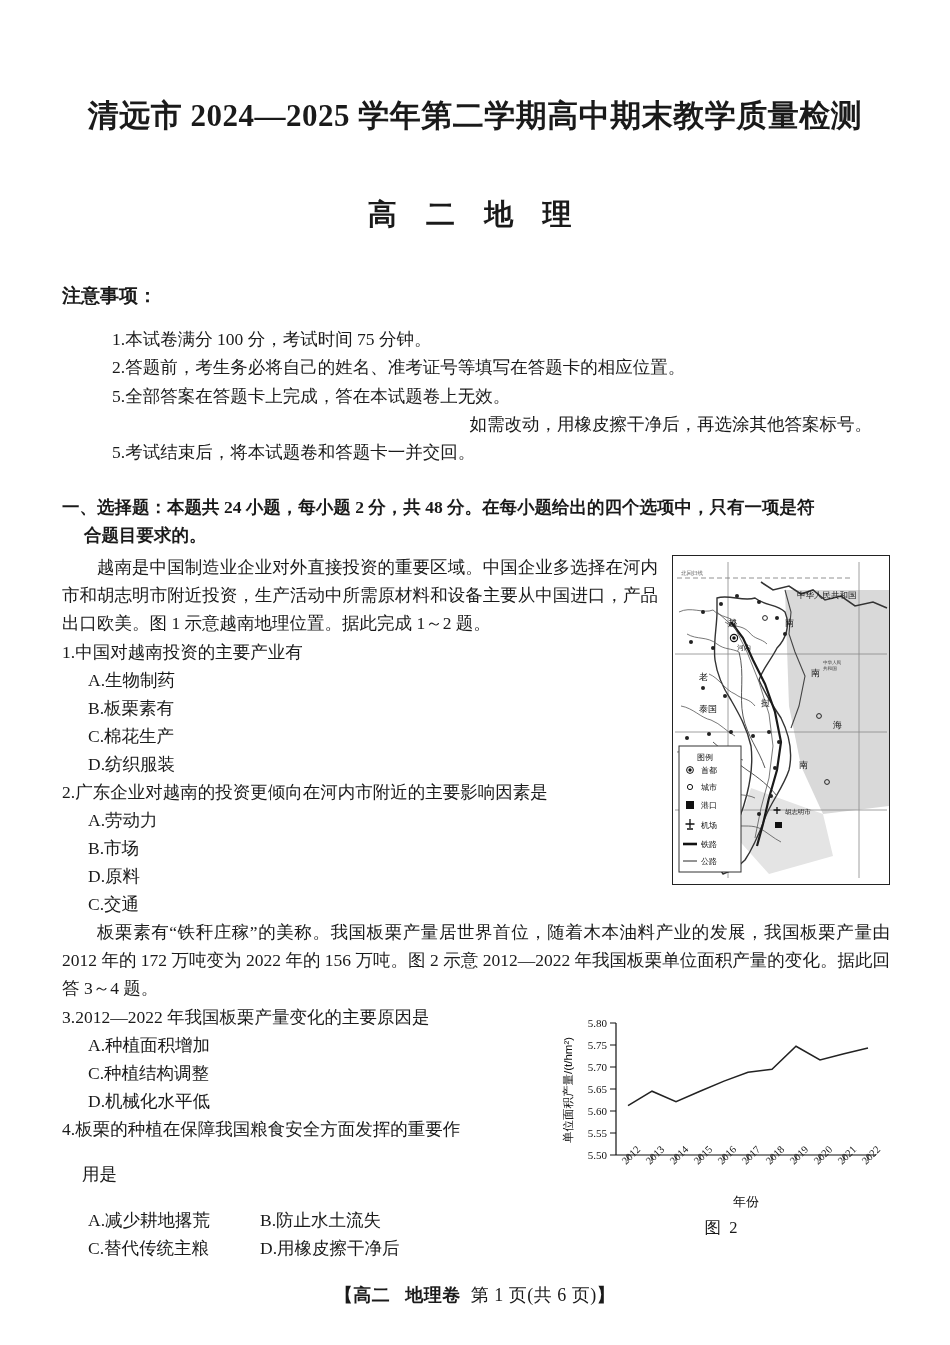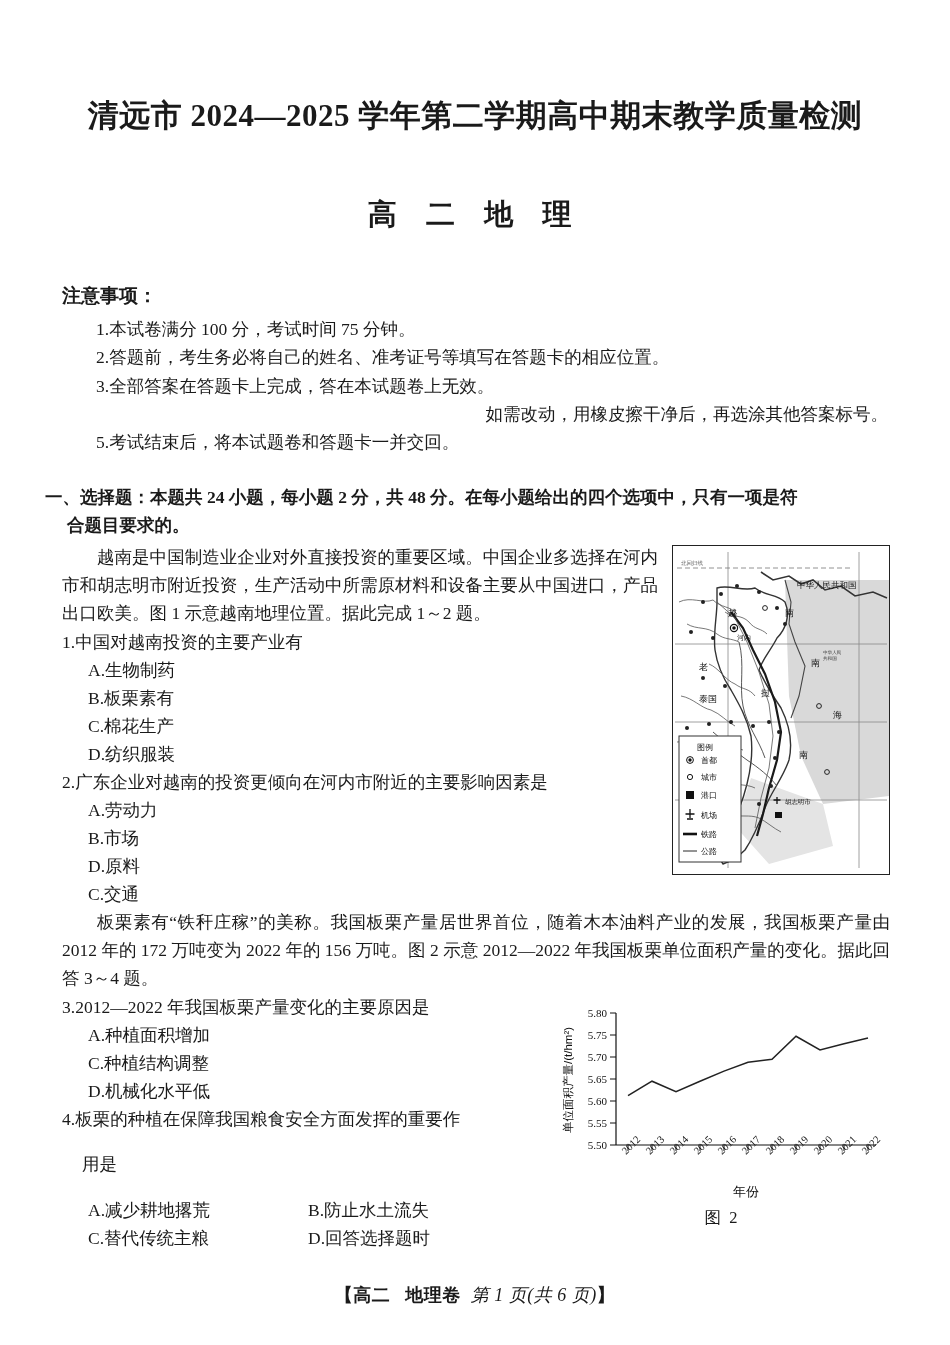--- a/index.html
+++ b/index.html
@@ -45,7 +45,7 @@
     font-size: 19px;
     margin-bottom: 6px;
   }
-  .notice-list { margin: 0; padding: 0; list-style: none; }
+  .notice-list { margin: 16px; padding: 0; list-style: none; }
   .notice-list li {
     font-size: 17.5px;
     line-height: 1.62;

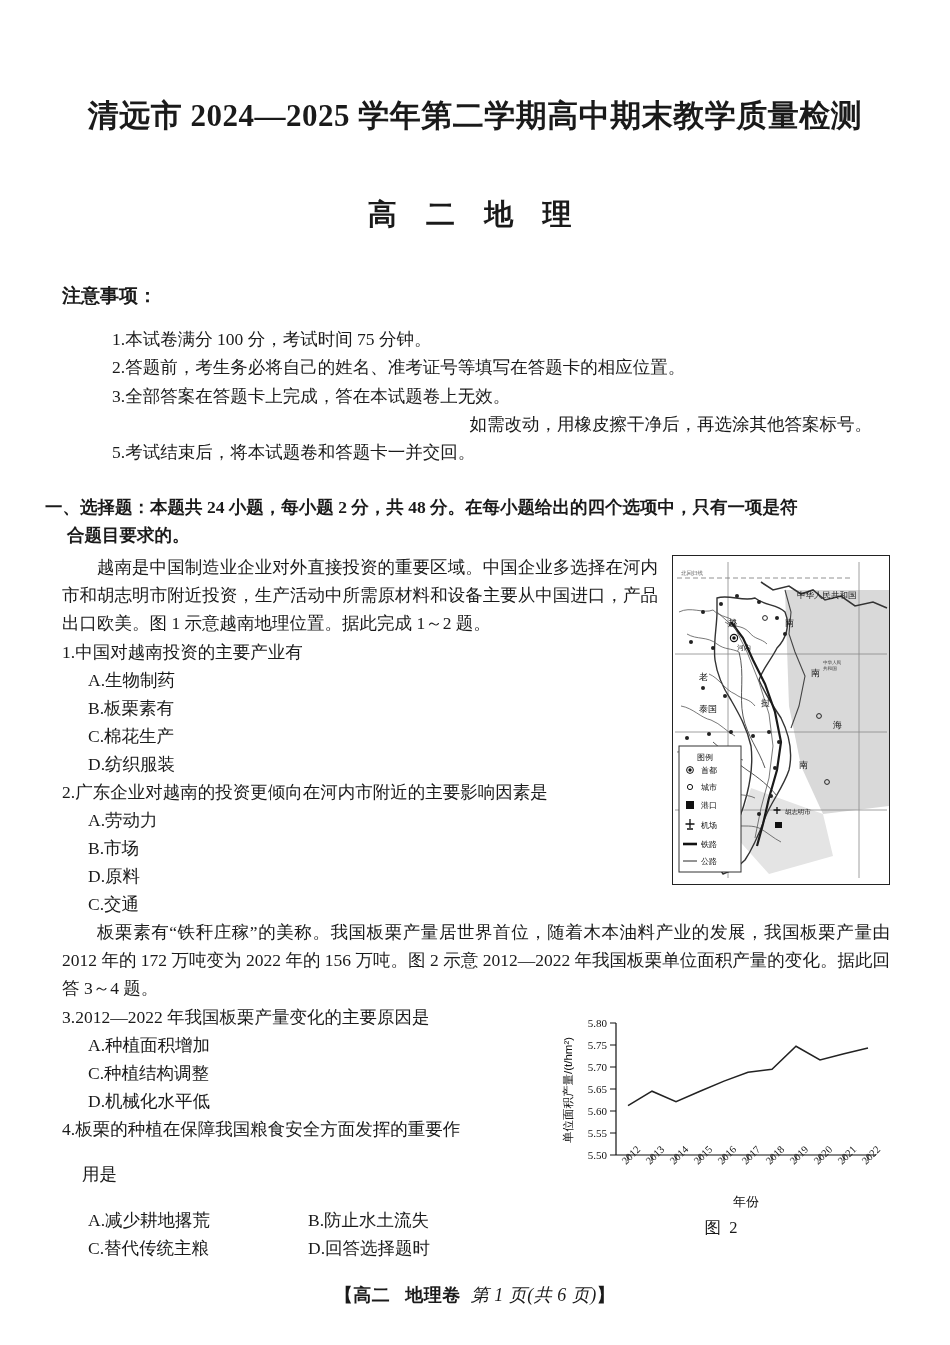--- a/index.html
+++ b/index.html
@@ -133,7 +133,7 @@
     <ul class="notice-list">
       <li>1.本试卷满分 100 分，考试时间 75 分钟。</li>
       <li>2.答题前，考生务必将自己的姓名、准考证号等填写在答题卡的相应位置。</li>
-      <li>3.全部答案在答题卡上完成，答在本试题卷上无效。</li>
+      <li>5.全部答案在答题卡上完成，答在本试题卷上无效。</li>
       <li>
         <span class="cont">如需改动，用橡皮擦干净后，再选涂其他答案标号。</span>
       </li>

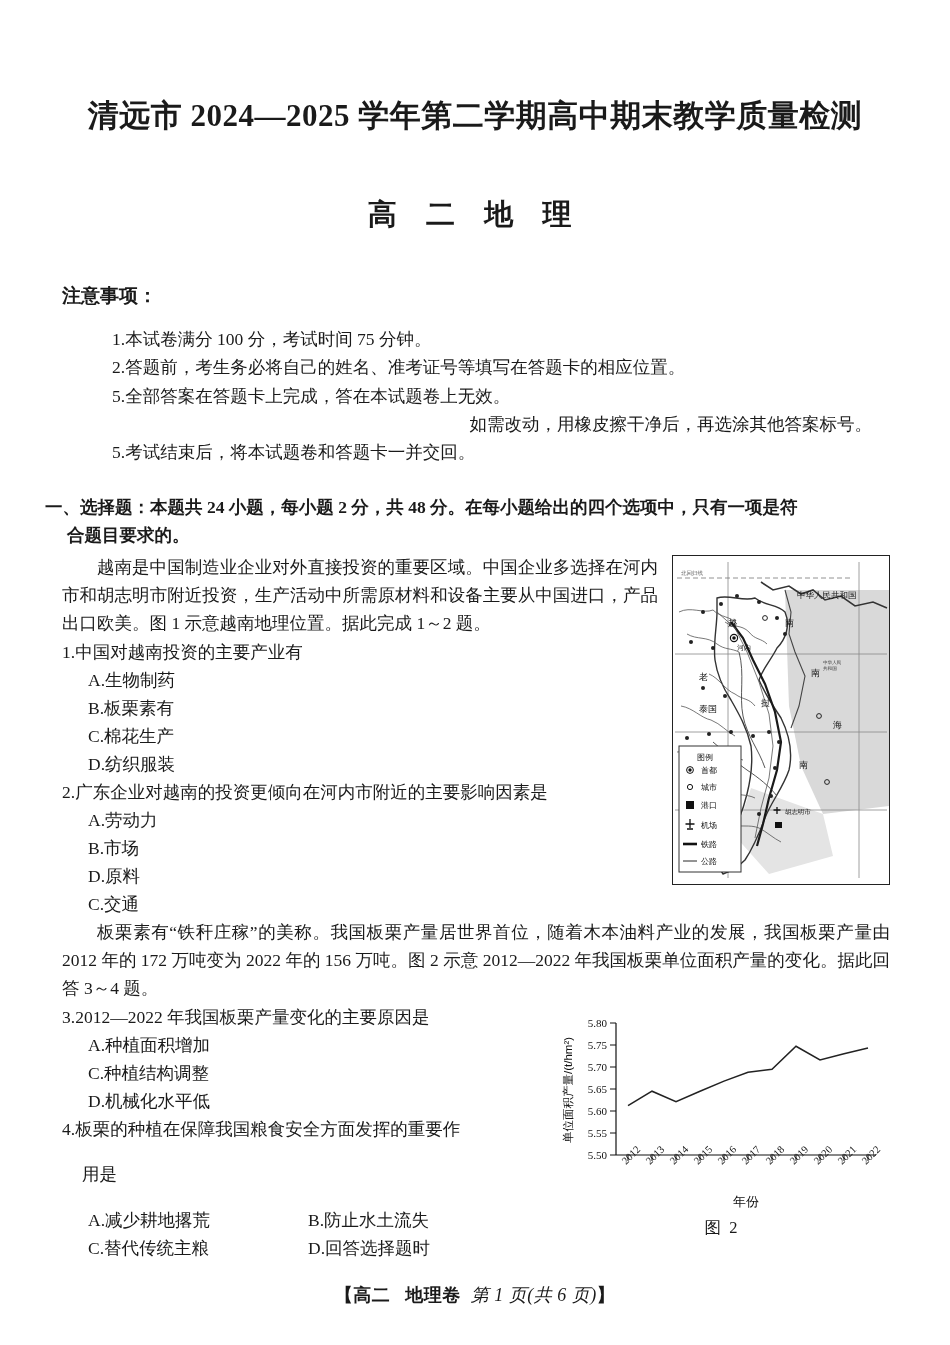--- a/index.html
+++ b/index.html
@@ -57,7 +57,7 @@
   
   .section-head {
     margin: 26px 0 0 0;
-    padding: 0 60px 0 45px;
+    padding: 0 60px 0 62px;
     font-size: 17.5px;
     line-height: 1.6;
     font-weight: bold;

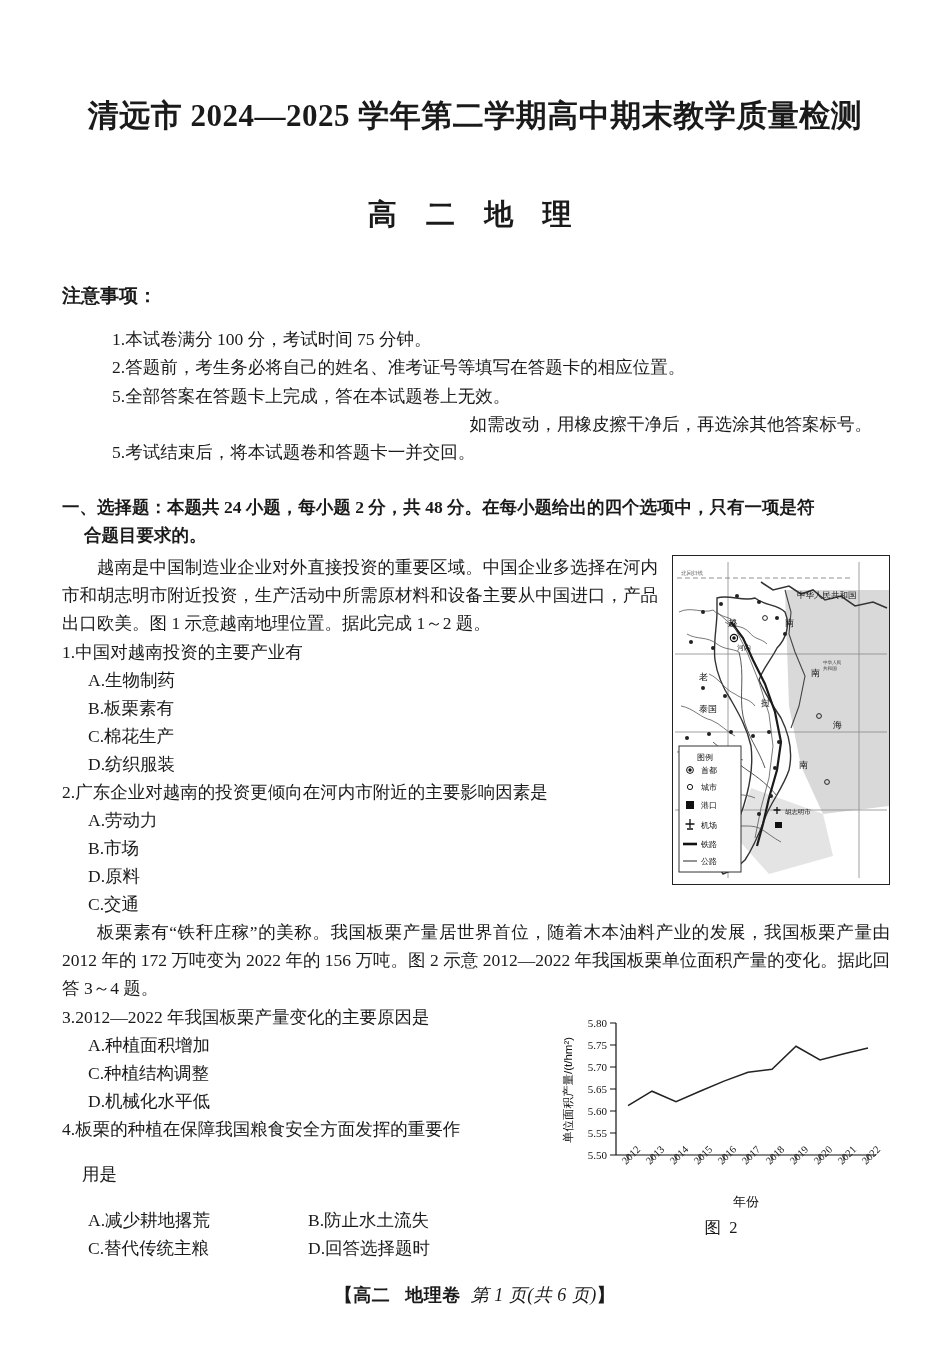--- a/index.html
+++ b/index.html
@@ -81,7 +81,7 @@
   }
   .q-stem { margin: 0; text-align: justify; line-height: 1.6; }
   .q-opt { margin: 0; padding-left: 26px; line-height: 1.6; }
-  .q-opt-row { display: flex; padding-left: 26px; line-height: 1.6; gap: 48px; }
+  .q-opt-row { display: flex; padding-left: 26px; line-height: 1.6; }
   .q-opt-row > span { display: block; }
   .q-opt-row > span:first-child { width: 172px; flex: none; }
   .q-cont { padding-left: 20px; line-height: 1.6; }

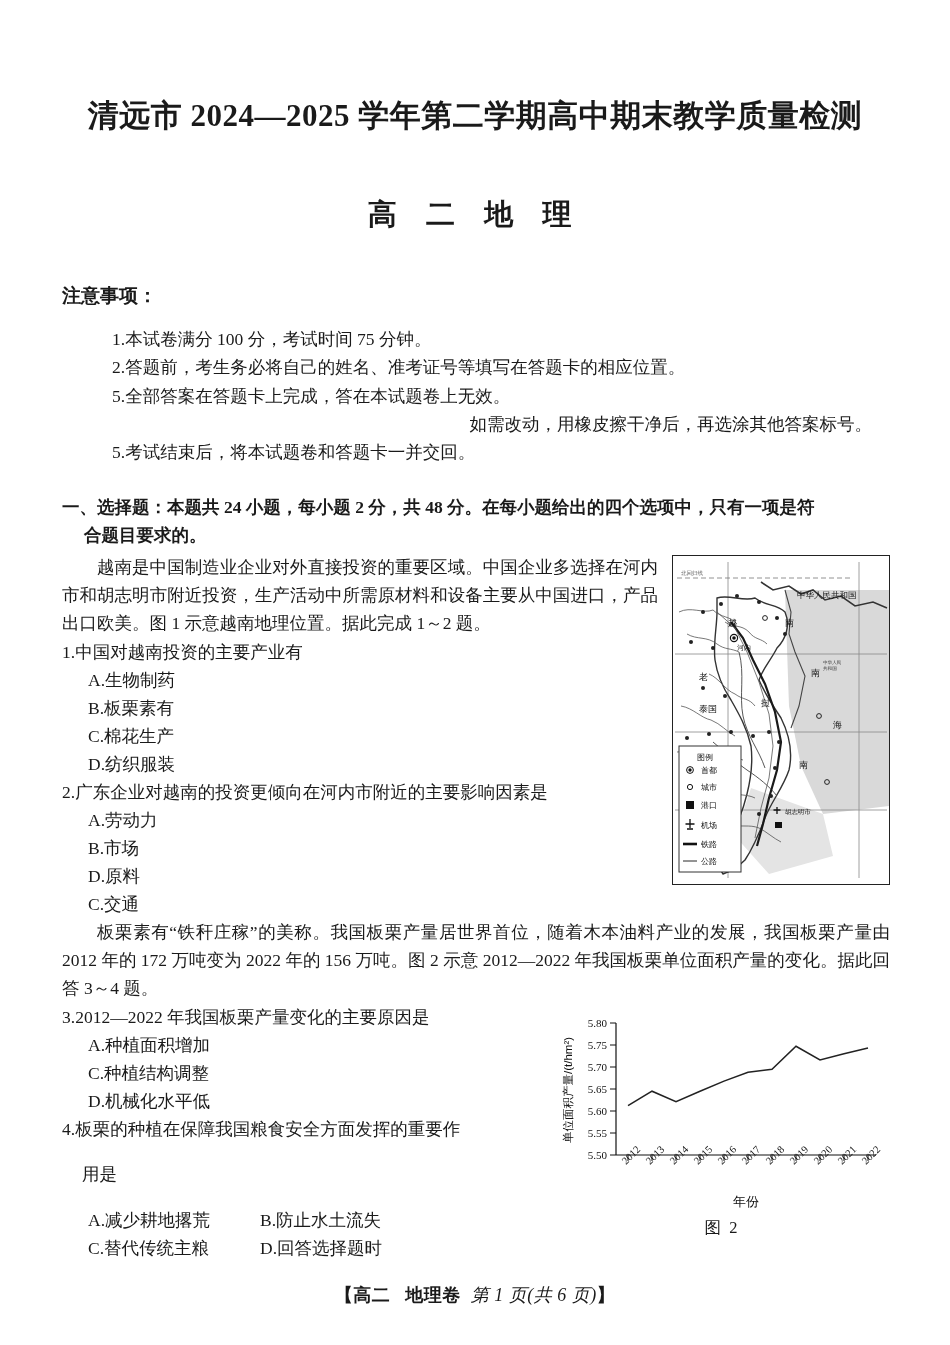--- a/index.html
+++ b/index.html
@@ -371,7 +371,7 @@
       </div>
       <div class="q-opt-row">
         <span>C.替代传统主粮</span>
-        <span>D.回答选择题时</span>
+        <span>D.用橡皮擦干净后</span>
       </div>
     </div>
   </div>

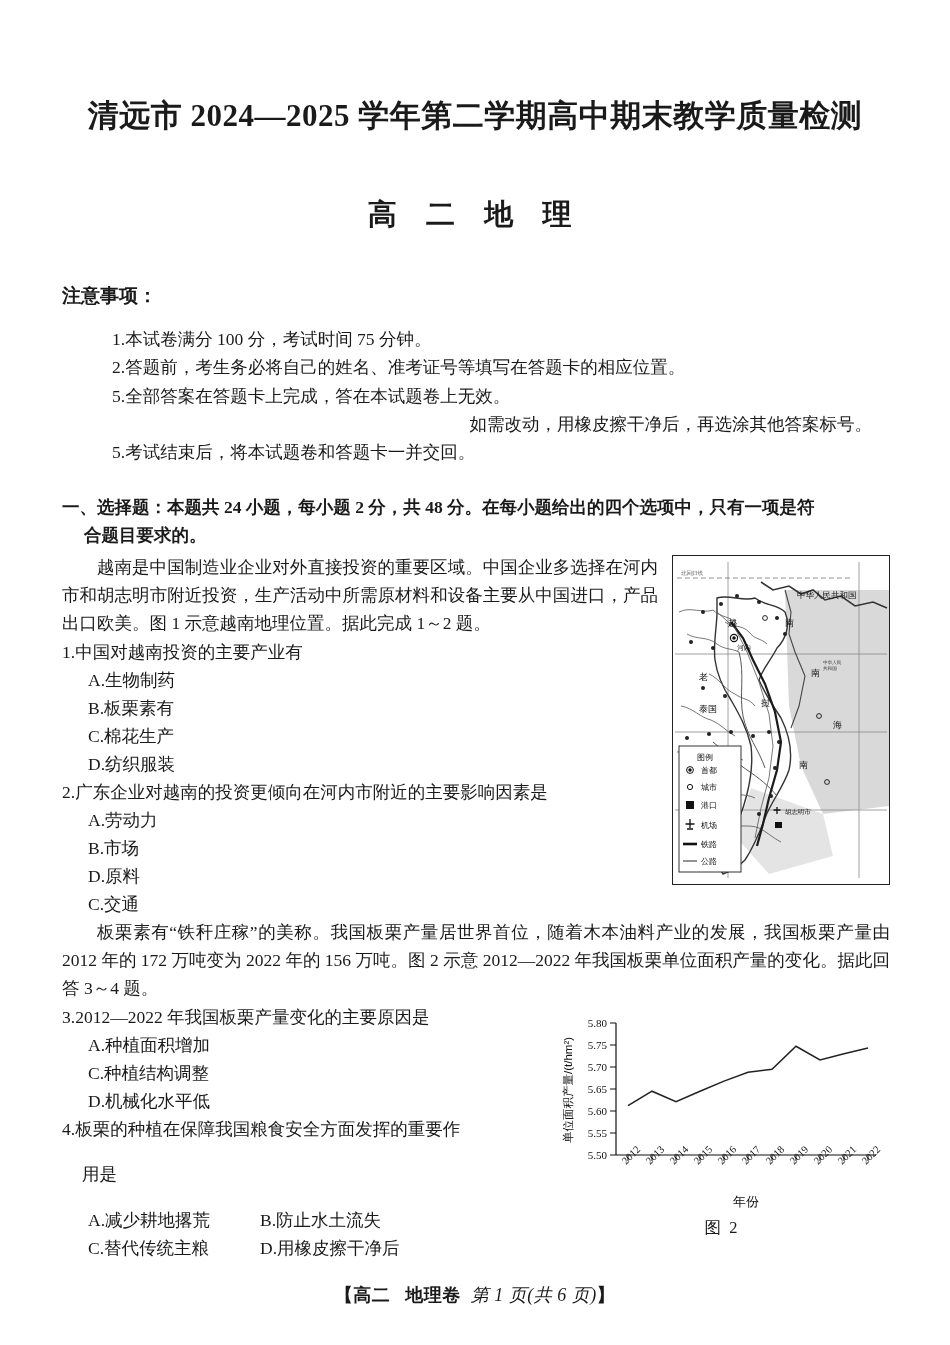--- a/index.html
+++ b/index.html
@@ -117,7 +117,7 @@
     font-weight: bold;
     letter-spacing: 0.5px;
   }
-  .footer .lite { font-weight: normal; font-style: italic; }
+  .footer .lite { font-weight: normal; }
   .clearfix::after { content: ""; display: block; clear: both; }
 </style>
 </head>

